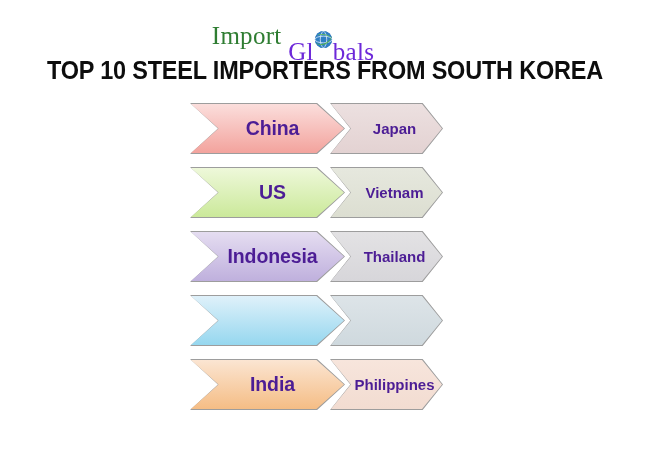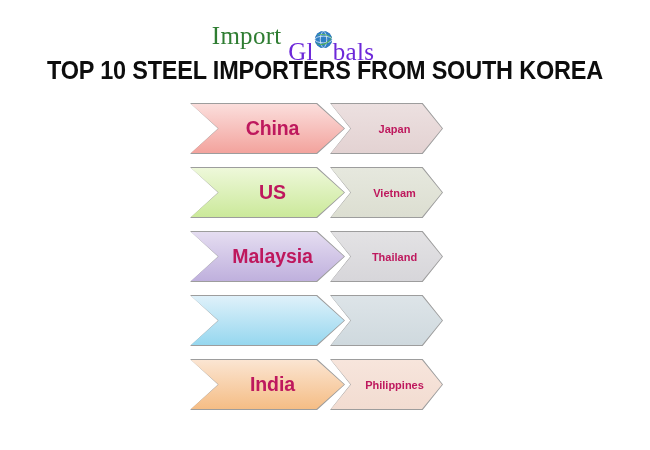--- a/index.html
+++ b/index.html
@@ -103,7 +103,7 @@
     text-align: center;
     font-family: "Liberation Sans", sans-serif;
     font-weight: bold;
-    color: #be185d;
+    color: #4c1d95;
     white-space: nowrap;
   }
 

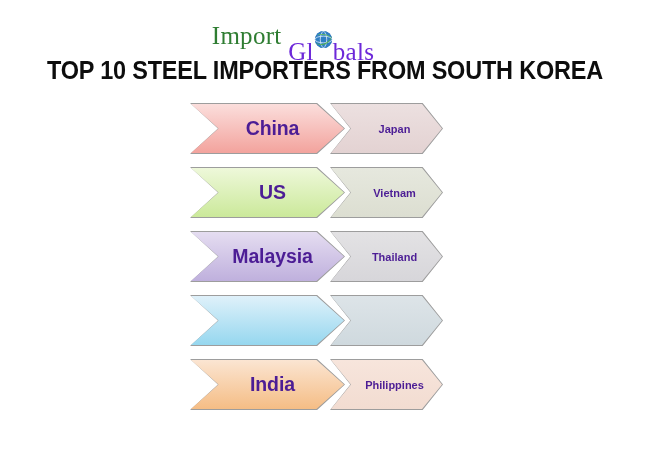--- a/index.html
+++ b/index.html
@@ -124,7 +124,7 @@
     z-index: 0;
   }
   .chev-secondary .chev-label {
-    font-size: 11px;
+    font-size: 15px;
     padding-left: 16px;
     letter-spacing: 0px;
   }

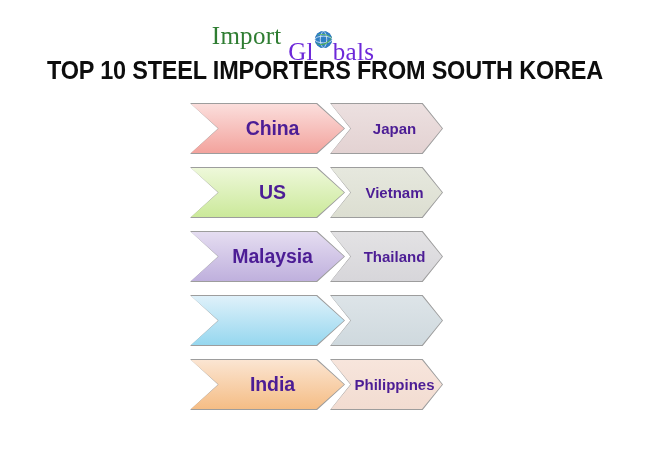--- a/index.html
+++ b/index.html
@@ -191,7 +191,7 @@
     <div class="chev chev-primary">
       <div class="chev-border"></div>
       <div class="chev-inner" style="background:linear-gradient(to bottom,#e5ddf1 0%,#bfb0dd 100%)"></div>
-      <div class="chev-label">Malaysia</div>
+      <div class="chev-label">Indonesia</div>
     </div>
   </div>
 

